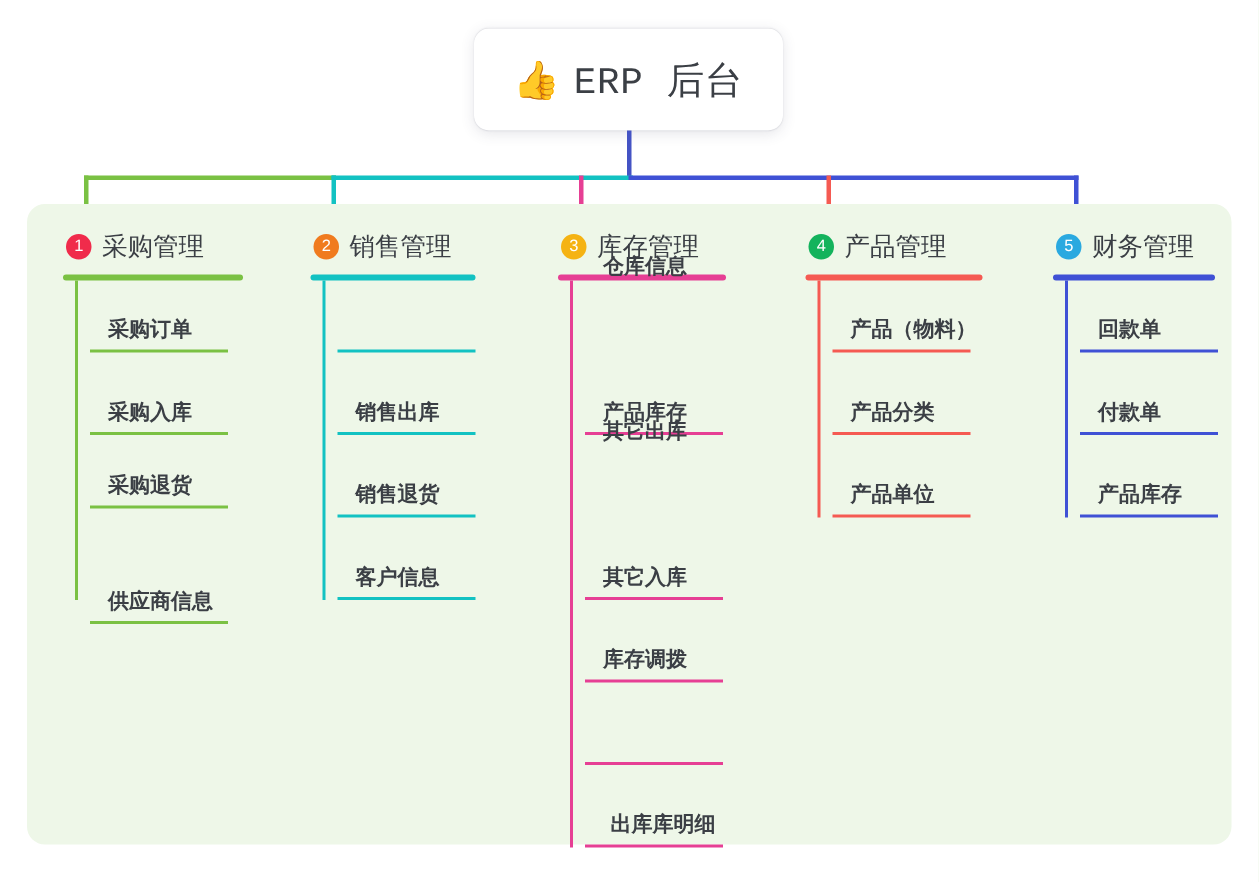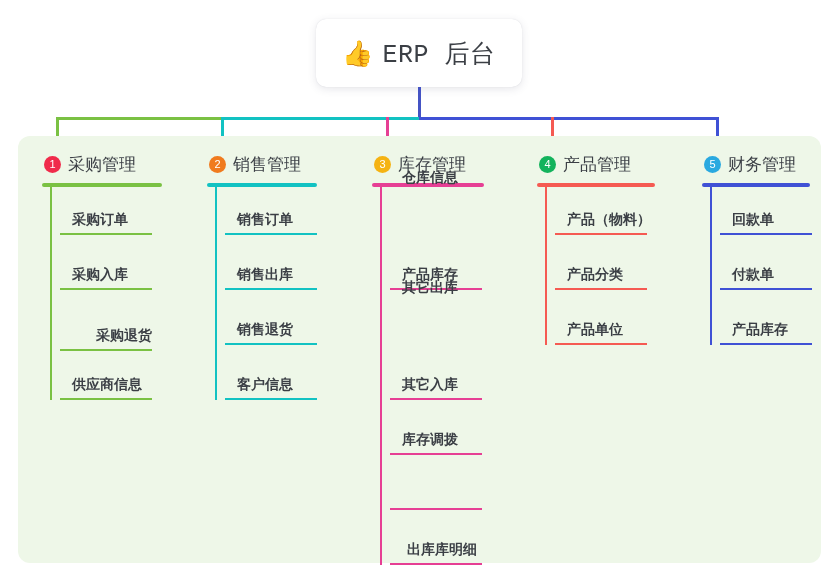--- a/index.html
+++ b/index.html
@@ -197,7 +197,6 @@
           <div class="spine" style="left: 8px; height: 213px; background: rgb(18, 194, 194);"></div>
           <div class="items">
             <div class="item" style="left: 18px; top: 0px; width: 92px; height: 48px;">
-              <span class="item-label">销售订单</span>
               <div class="item-rule" style="background: rgb(18, 194, 194);"></div>
             </div>
             <div class="item" style="left: 18px; top: 55px; width: 92px; height: 48px;">

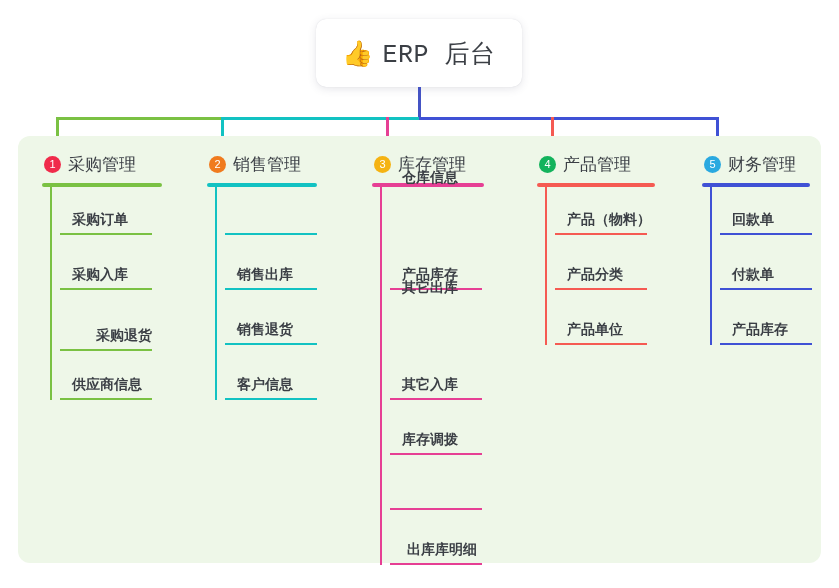--- a/index.html
+++ b/index.html
@@ -178,7 +178,7 @@
               <span class="item-label">采购入库</span>
               <div class="item-rule" style="background: rgb(122, 193, 67);"></div>
             </div>
-            <div class="item" style="left: 18px; top: 116px; width: 92px; height: 48px; align-items: flex-end;">
+            <div class="item" style="left: 18px; top: 104px; width: 92px; height: 48px;">
               <span class="item-label">采购退货</span>
               <div class="item-rule" style="background: rgb(122, 193, 67);"></div>
             </div>

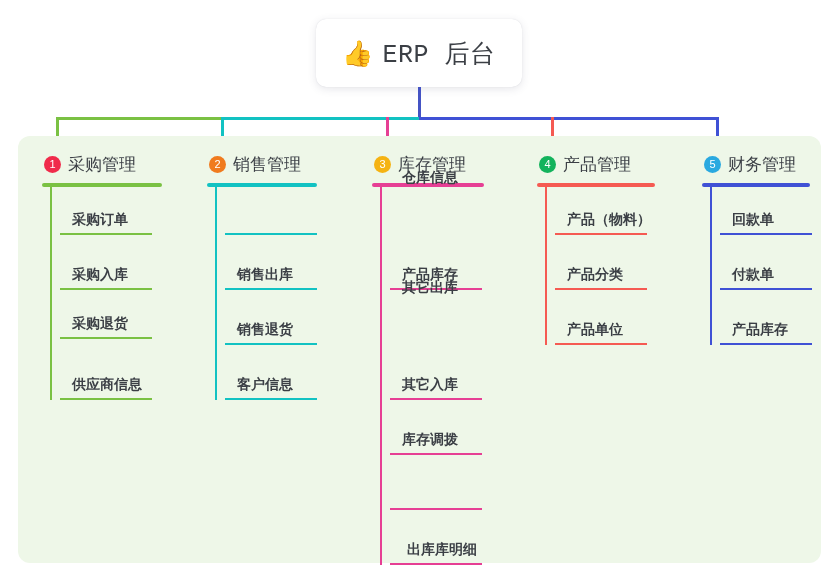--- a/index.html
+++ b/index.html
@@ -182,7 +182,7 @@
               <span class="item-label">采购退货</span>
               <div class="item-rule" style="background: rgb(122, 193, 67);"></div>
             </div>
-            <div class="item" style="left: 18px; top: 165px; width: 92px; height: 48px;">
+            <div class="item" style="left: 18px; top: 181px; width: 92px; height: 48px;">
               <span class="item-label">供应商信息</span>
               <div class="item-rule" style="background: rgb(122, 193, 67);"></div>
             </div>

